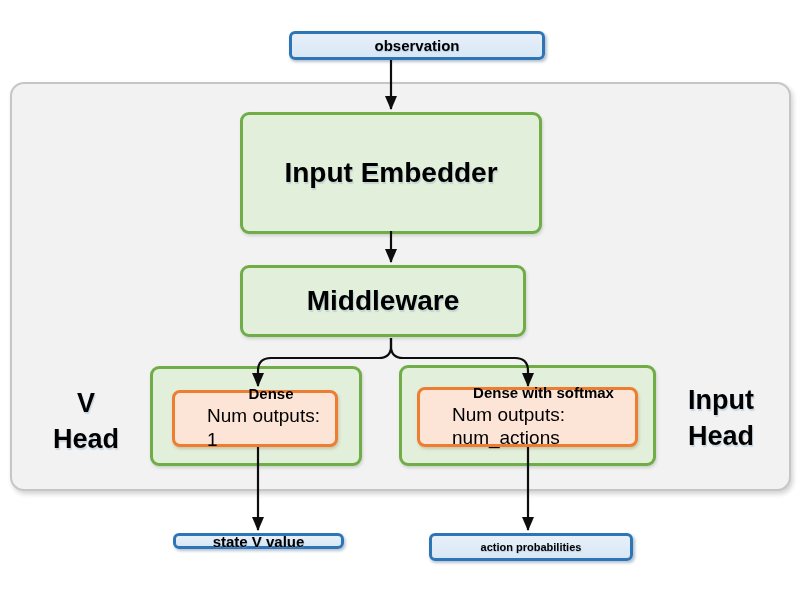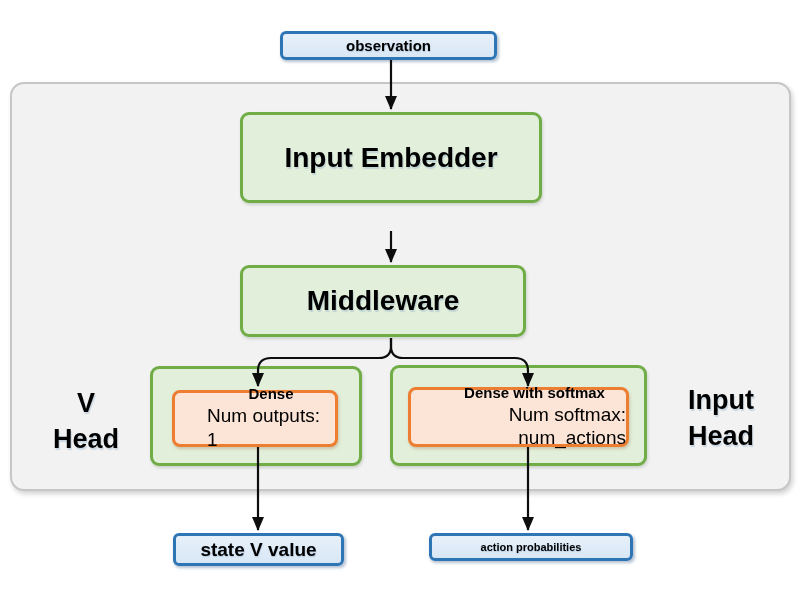--- a/index.html
+++ b/index.html
@@ -36,7 +36,7 @@
     box-shadow: 1.5px 2px 3px rgba(90,120,150,0.45);
     text-shadow: 0.5px 1px 1px rgba(140,170,200,0.5);
   }
-  .blue-box.observation   { left: 280px; top: 31px;  width: 217px; height: 29px; font-size: 15px; }
+  .blue-box.observation   { left: 289px; top: 31px;  width: 256px; height: 29px; font-size: 15px; }
   .blue-box.out-left      { left: 173px; top: 533px; width: 171px; height: 33px; font-size: 19px; }
   .blue-box.out-right     { left: 429px; top: 533px; width: 204px; height: 28px; font-size: 11px; }
 

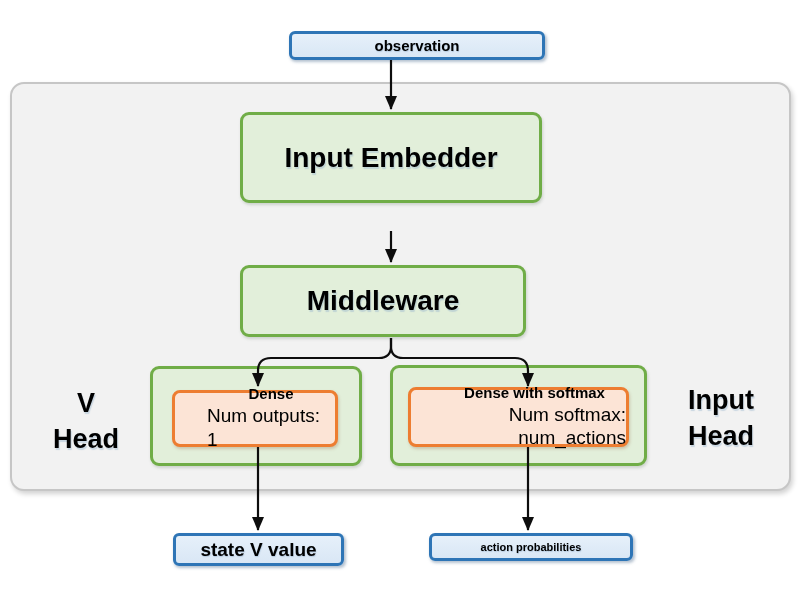--- a/index.html
+++ b/index.html
@@ -49,7 +49,7 @@
     font-weight: bold; color: #000;
     box-shadow: 1px 2px 3px rgba(120,140,120,0.3);
   }
-  .green-box.input-embedder { left: 240px; top: 112px; width: 302px; height: 91px; font-size: 28px; text-shadow: 1px 2px 1px rgba(150,180,205,0.45); }
+  .green-box.input-embedder { left: 240px; top: 112px; width: 302px; height: 122px; font-size: 28px; text-shadow: 1px 2px 1px rgba(150,180,205,0.45); }
   .green-box.middleware     { left: 240px; top: 265px; width: 286px; height: 72px;  font-size: 28px; text-shadow: 1px 2px 1px rgba(150,180,205,0.45); }
   .green-box.head-left      { left: 150px; top: 366px; width: 212px; height: 100px; }
   .green-box.head-right     { left: 390px; top: 365px; width: 257px; height: 101px; text-align: right; }

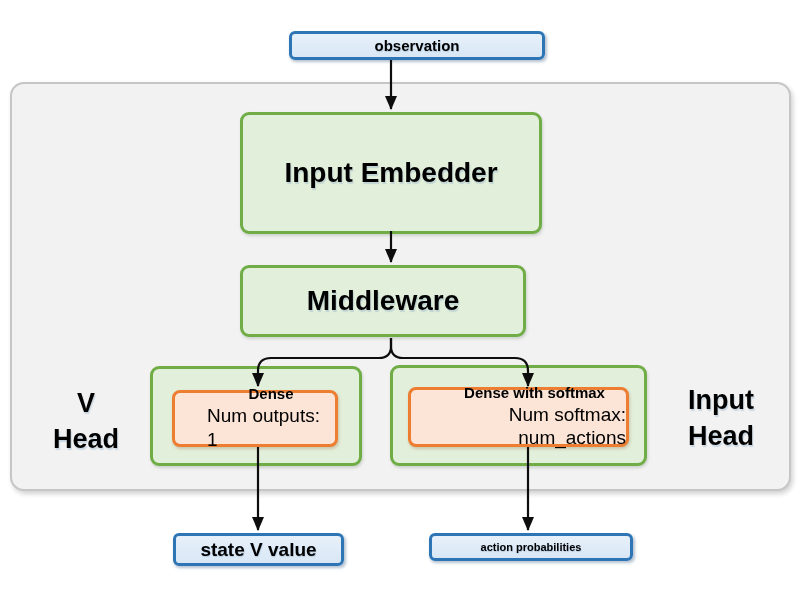--- a/index.html
+++ b/index.html
@@ -52,7 +52,7 @@
   .green-box.input-embedder { left: 240px; top: 112px; width: 302px; height: 122px; font-size: 28px; text-shadow: 1px 2px 1px rgba(150,180,205,0.45); }
   .green-box.middleware     { left: 240px; top: 265px; width: 286px; height: 72px;  font-size: 28px; text-shadow: 1px 2px 1px rgba(150,180,205,0.45); }
   .green-box.head-left      { left: 150px; top: 366px; width: 212px; height: 100px; }
-  .green-box.head-right     { left: 390px; top: 365px; width: 257px; height: 101px; text-align: right; }
+  .green-box.head-right     { left: 399px; top: 365px; width: 257px; height: 101px; }
 
   
   .orange-box {

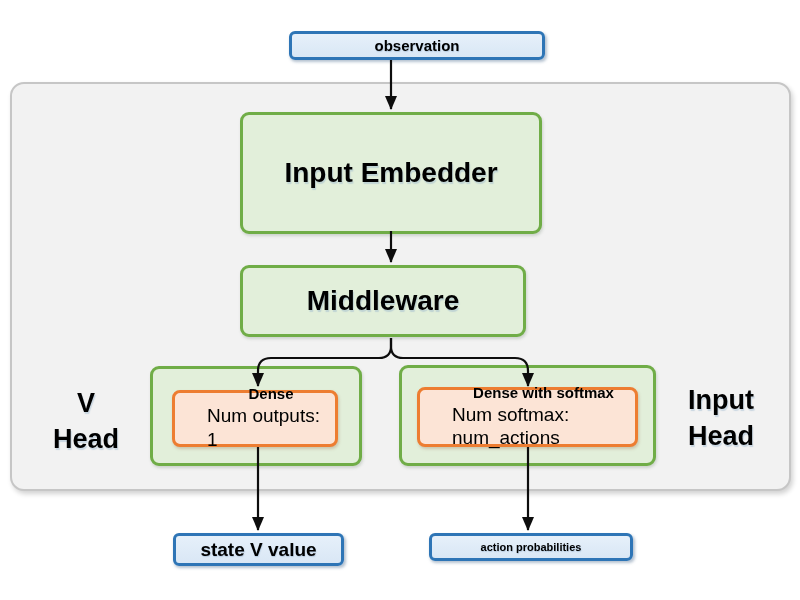--- a/index.html
+++ b/index.html
@@ -118,7 +118,7 @@
   <div class="abs green-box head-right">
     <div class="abs orange-box dense-policy">
       <span class="layer-name">Dense with softmax</span>
-      <span class="layer-detail">Num softmax: num_actions</span>
+      <span class="layer-detail">Num outputs: num_actions</span>
     </div>
   </div>
 

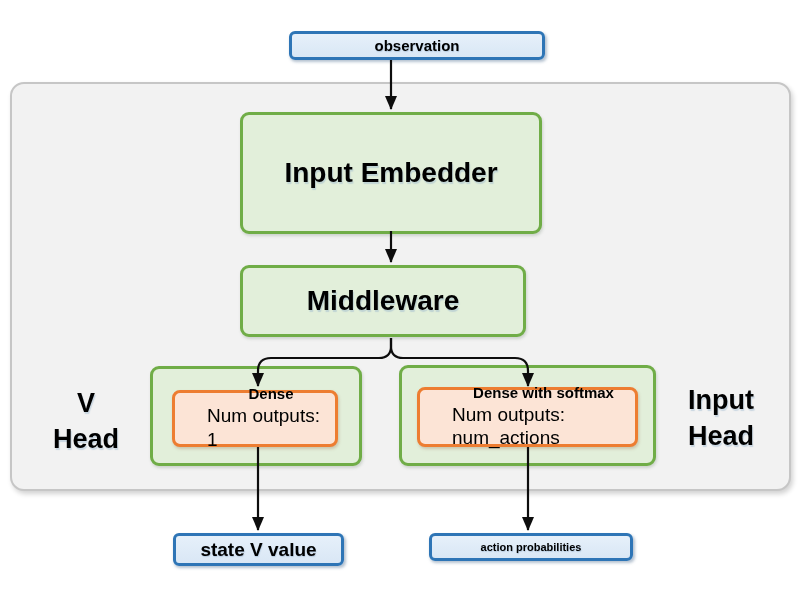--- a/index.html
+++ b/index.html
@@ -37,7 +37,7 @@
     text-shadow: 0.5px 1px 1px rgba(140,170,200,0.5);
   }
   .blue-box.observation   { left: 289px; top: 31px;  width: 256px; height: 29px; font-size: 15px; }
-  .blue-box.out-left      { left: 173px; top: 533px; width: 171px; height: 33px; font-size: 19px; }
+  .blue-box.out-left      { left: 173px; top: 533px; width: 171px; height: 16px; font-size: 15px; }
   .blue-box.out-right     { left: 429px; top: 533px; width: 204px; height: 28px; font-size: 11px; }
 
   

